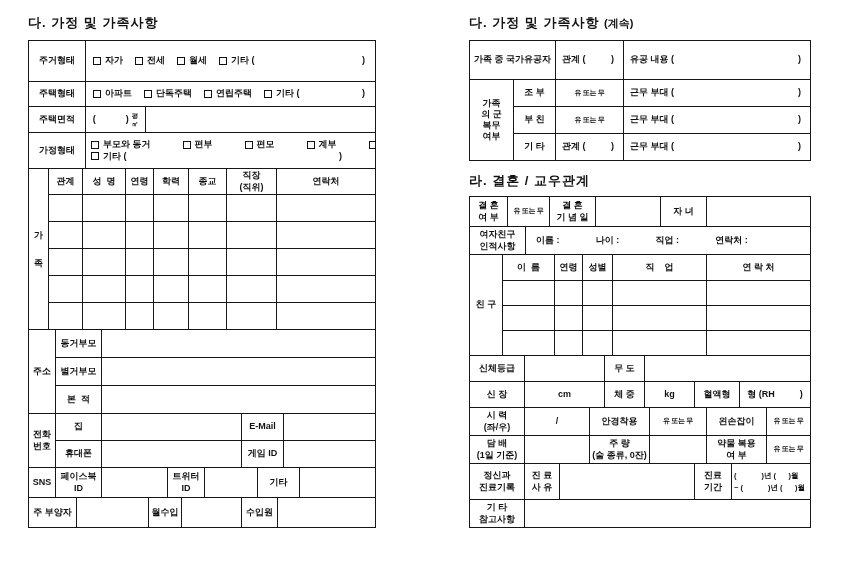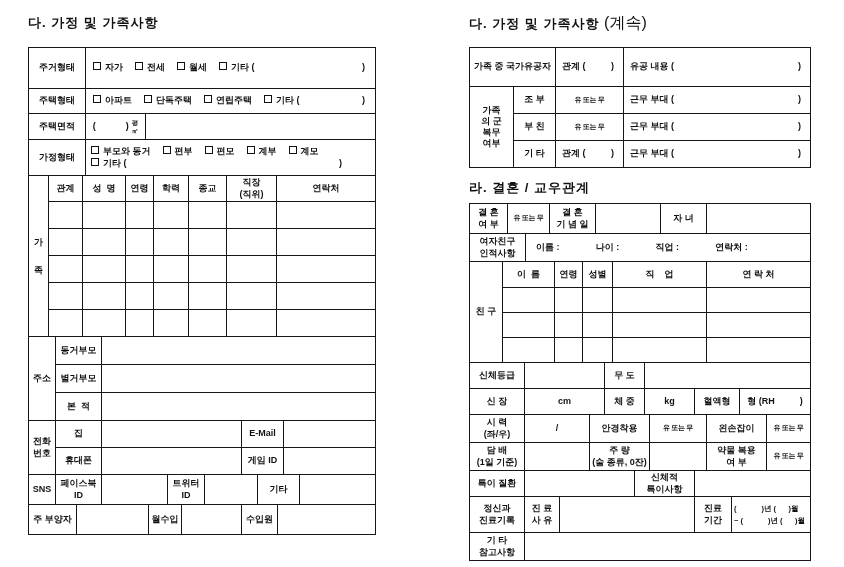--- a/index.html
+++ b/index.html
@@ -7,7 +7,7 @@
   body { font-family:"Liberation Sans","DejaVu Sans",sans-serif; color:#111; }
   .canvas { position:relative; width:844px; height:567px; background:#ffffff; overflow:hidden; }
   .page { position:absolute; }
-  .ttl { font-size:13px; font-weight:bold; letter-spacing:1px; height:20px; line-height:20px; margin-bottom:14px; white-space:nowrap; }
+  .ttl { font-size:13px; font-weight:bold; letter-spacing:1px; height:20px; line-height:20px; margin-bottom:7px; white-space:nowrap; }
   .ttl-suffix { font-size:16px; font-weight:normal; letter-spacing:0; }
   .mid-ttl { margin-top:10px; margin-bottom:6px; }
   table { border-collapse:collapse; table-layout:fixed; width:100%; margin-top:-1px; }

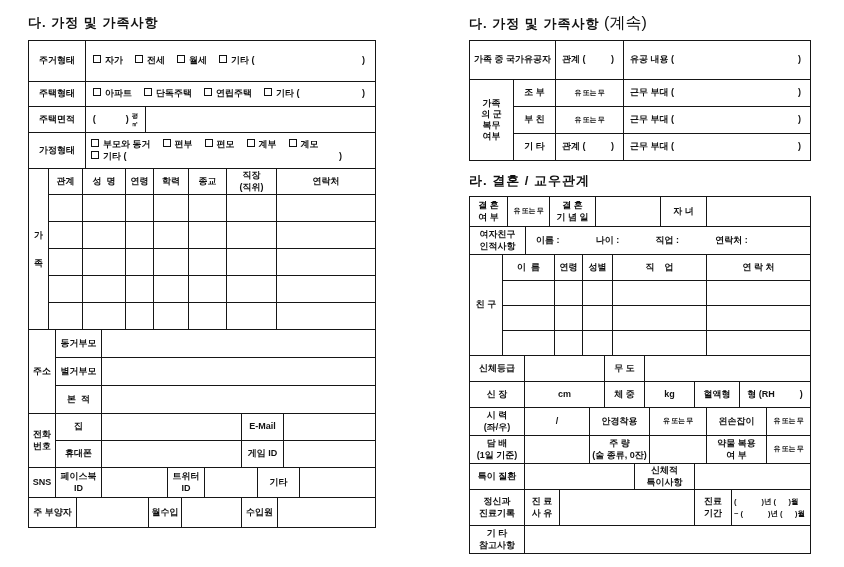--- a/index.html
+++ b/index.html
@@ -8,7 +8,7 @@
   .canvas { position:relative; width:844px; height:567px; background:#ffffff; overflow:hidden; }
   .page { position:absolute; }
   .ttl { font-size:13px; font-weight:bold; letter-spacing:1px; height:20px; line-height:20px; margin-bottom:7px; white-space:nowrap; }
-  .ttl-suffix { font-size:16px; font-weight:normal; letter-spacing:0; }
+  .ttl-suffix { font-size:11px; font-weight:bold; letter-spacing:0; }
   .mid-ttl { margin-top:10px; margin-bottom:6px; }
   table { border-collapse:collapse; table-layout:fixed; width:100%; margin-top:-1px; }
   table:first-of-type { margin-top:0; }

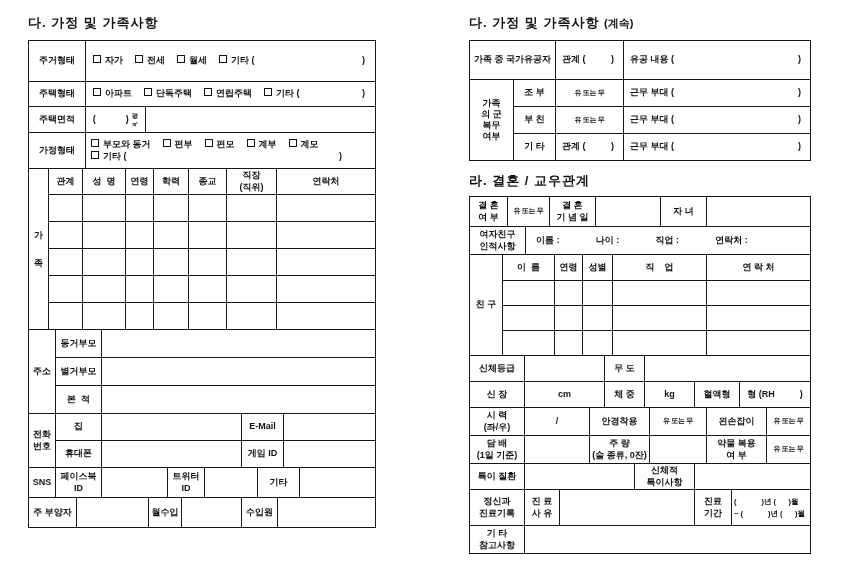--- a/index.html
+++ b/index.html
@@ -18,7 +18,7 @@
   .sm { font-size:7px; letter-spacing:-0.3px; }
   .fx { display:flex; align-items:center; text-align:left; padding:0 4px; }
   .opts { display:flex; align-items:center; text-align:left; padding:0 5px; }
-  .opt { display:inline-flex; margin-right:12px; white-space:nowrap; }
+  .opt { display:inline-flex; align-items:center; margin-right:12px; white-space:nowrap; }
   .cb { width:8px; height:8px; border:1px solid #111; background:#fff; display:inline-block; margin-right:4px; flex:none; }
   .endp { margin-left:auto; padding-right:3px; }
   .unit-stack { display:inline-flex; flex-direction:column; font-size:6.5px; line-height:1.15; font-weight:bold; }

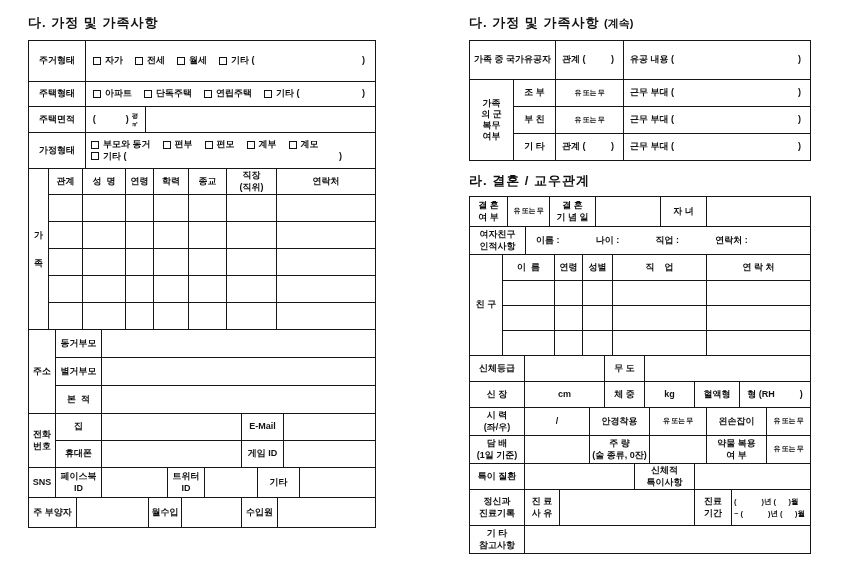--- a/index.html
+++ b/index.html
@@ -104,7 +104,7 @@
       <tr style="height:36px">
         <td>가정형태</td>
         <td colspan="2" style="padding:3px 0;">
-          <div class="opts" style="margin-bottom:0;">
+          <div class="opts" style="margin-bottom:0;gap:20px;">
             <span class="opt">
                   <span class="cb"></span>
                   <span>부모와 동거</span>

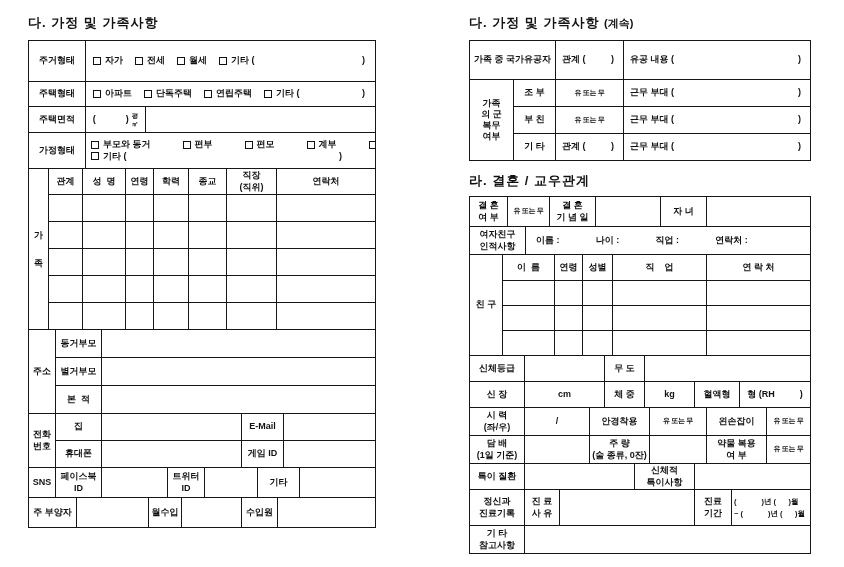--- a/index.html
+++ b/index.html
@@ -538,23 +538,6 @@
     </tbody>
       </table>
 
-    <table>
-      <colgroup>
-          <col style="width:55px">
-          <col style="width:110px">
-          <col style="width:60px">
-          <col>
-        </colgroup>
-      <tbody>
-          <tr style="height:26px">
-        <td>특이 질환</td>
-        <td></td>
-        <td class="pre">신체적
-특이사항</td>
-        <td></td>
-      </tr>
-    </tbody>
-      </table>
 
     <table>
       <colgroup>

